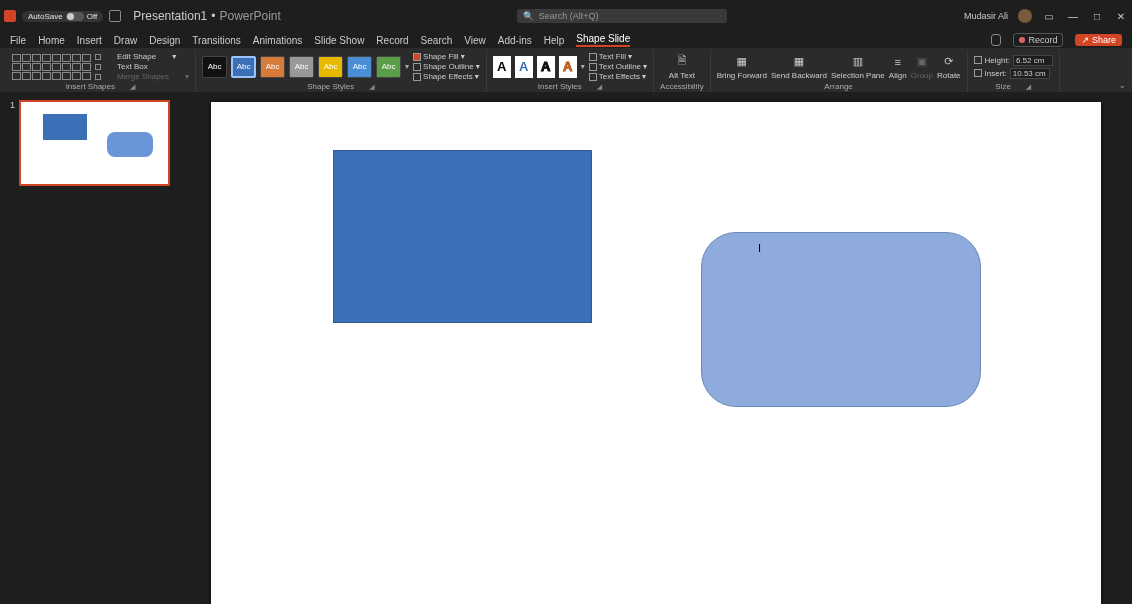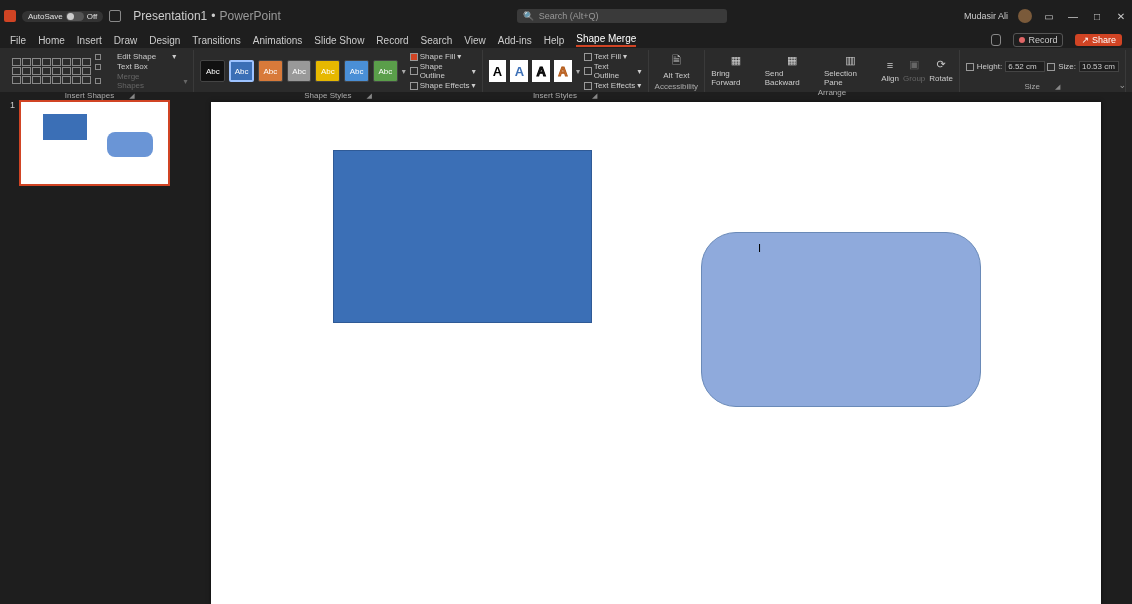--- a/index.html
+++ b/index.html
@@ -123,7 +123,7 @@
   <span class="tab">View</span>
   <span class="tab">Add-ins</span>
   <span class="tab">Help</span>
-  <span class="tab active">Shape Merge</span>
+  <span class="tab active">Shape Slide</span>
   <div class="spacer"></div>
   <div class="mic-icon"></div>
   <div class="record-btn">

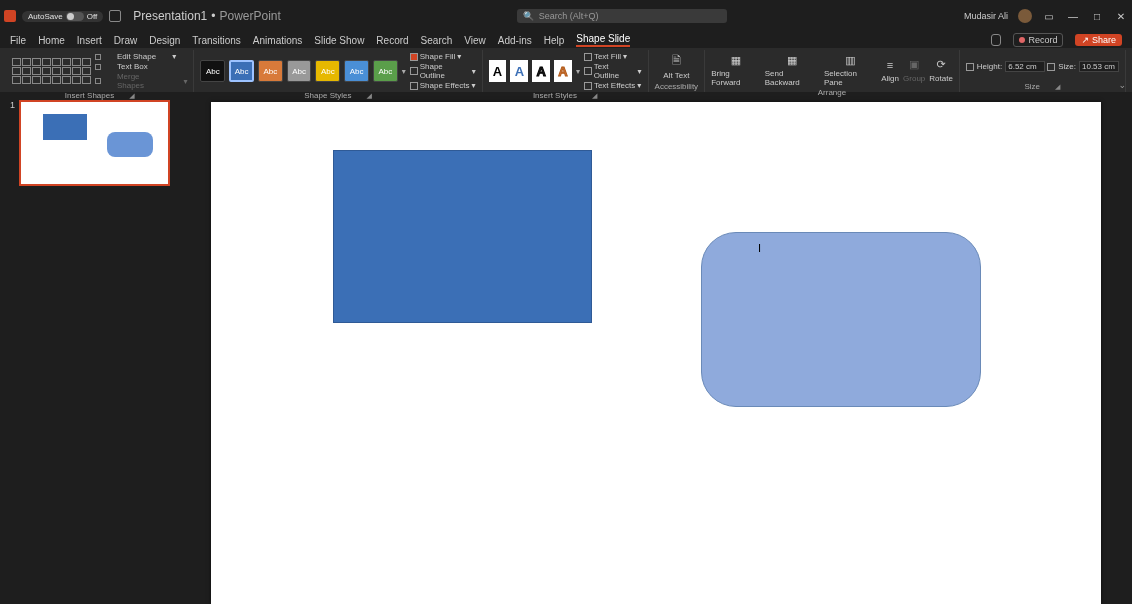--- a/index.html
+++ b/index.html
@@ -55,7 +55,7 @@
 .big-btn{display:flex;flex-direction:column;align-items:center;gap:1px;font-size:8px;color:#ccc;}
 .big-btn .bicon{width:18px;height:16px;display:flex;align-items:center;justify-content:center;font-size:11px;}
 
-.size-group{display:flex;flex-direction:row;gap:2px;font-size:8px;}
+.size-group{display:flex;flex-direction:column;gap:2px;font-size:8px;}
 .size-row{display:flex;align-items:center;gap:3px;color:#ccc;}
 .size-input{width:40px;height:11px;background:#1e1e1e;border:1px solid #444;color:#ccc;font-size:8px;padding:0 2px;display:flex;align-items:center;}
 

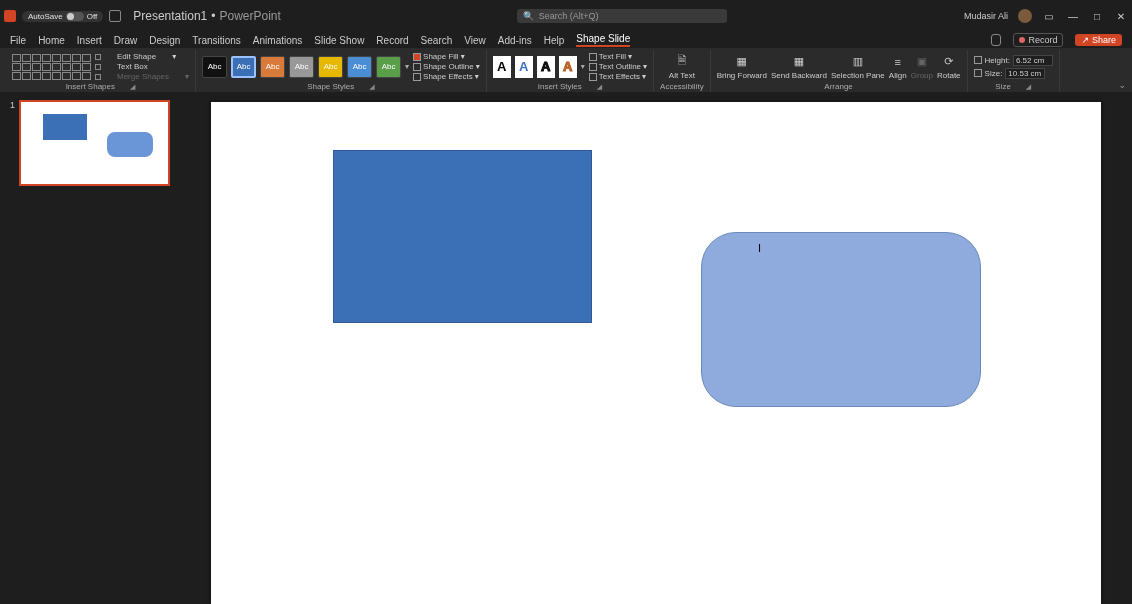--- a/index.html
+++ b/index.html
@@ -307,7 +307,7 @@
           </div>
         <div class="size-row">
             <div class="tiny-icon"></div>
-            <span>Size:</span>
+            <span>Insert:</span>
             <div class="size-input">10.53 cm</div>
           </div>
       </div>

